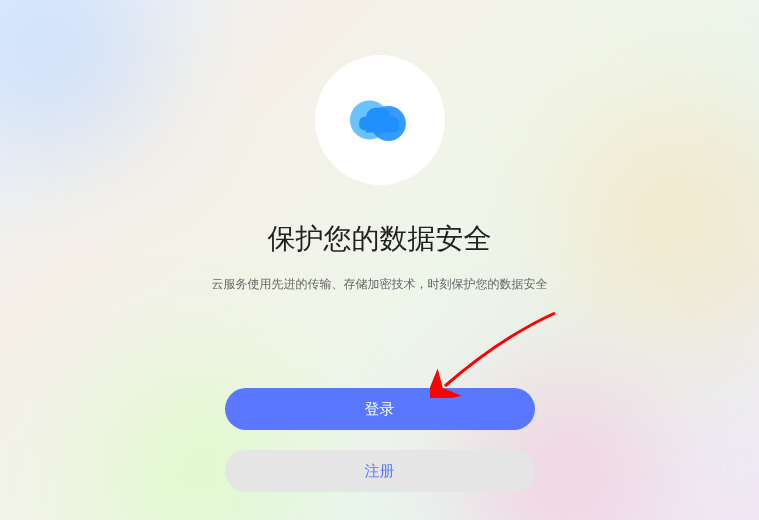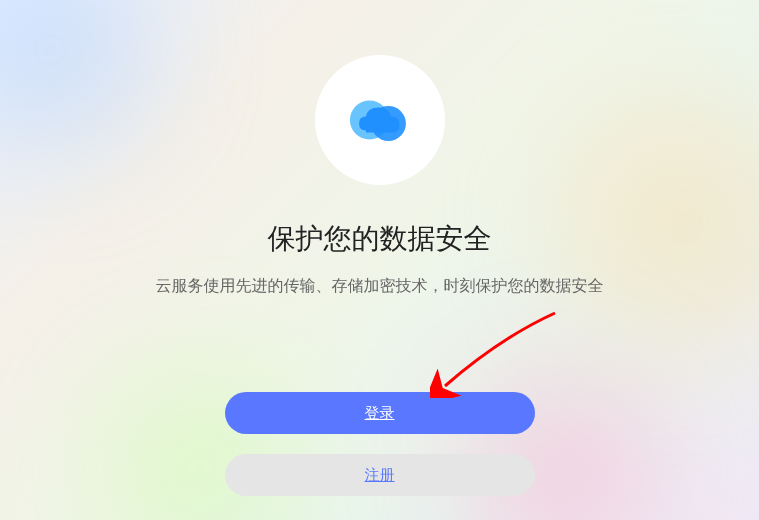--- a/index.html
+++ b/index.html
@@ -68,7 +68,7 @@
     }
     
     .subtitle {
-      font-size: 16px;
+      font-size: 12px;
       color: #666666;
       font-weight: 400;
       margin-bottom: 95px;

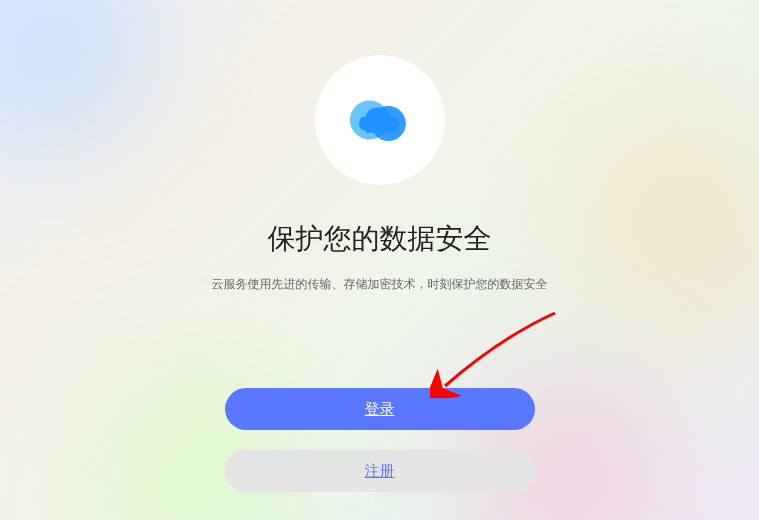--- a/index.html
+++ b/index.html
@@ -86,7 +86,6 @@
       justify-content: center;
       margin-bottom: 20px;
       font-family: inherit;
-      text-decoration: underline;
     }
     
     .btn-primary {

